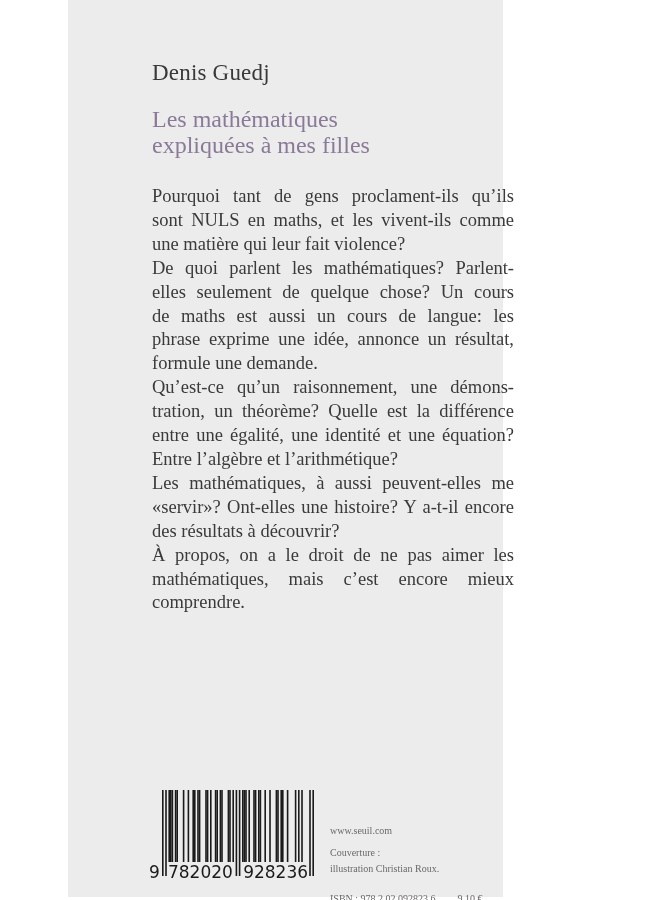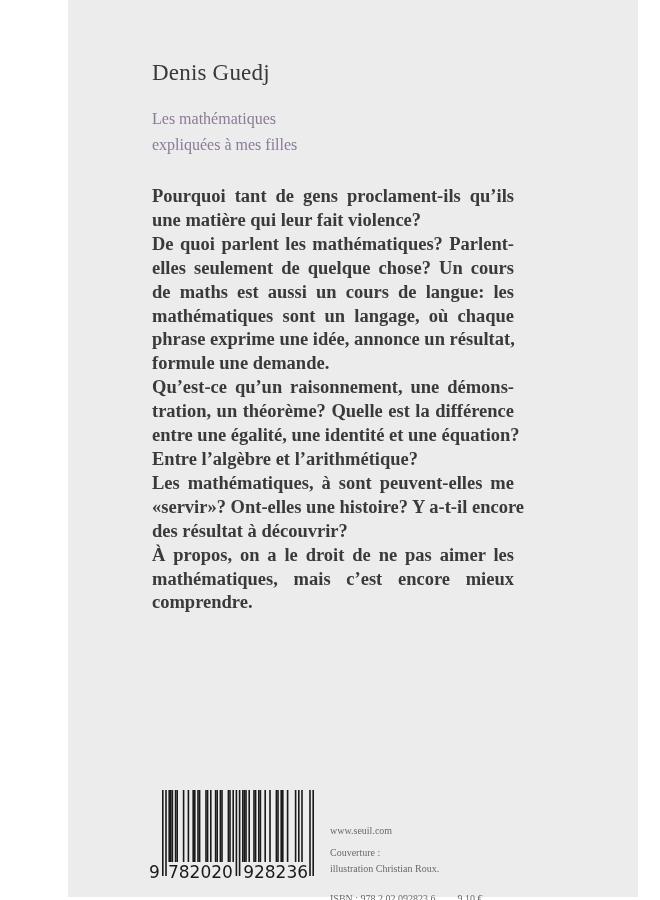--- a/index.html
+++ b/index.html
@@ -5,7 +5,7 @@
   html, body { margin: 0; padding: 0; background: #ffffff; }
   body { width: 660px; height: 900px; position: relative; overflow: hidden; }
   .cover {
-    position: absolute; left: 68px; top: 0; width: 570px; height: 897px;
+    position: absolute; left: 68px; top: 0; width: 435px; height: 897px;
     background: #ececed;
   }
   .serif { font-family: "Liberation Serif", "DejaVu Serif", serif; }

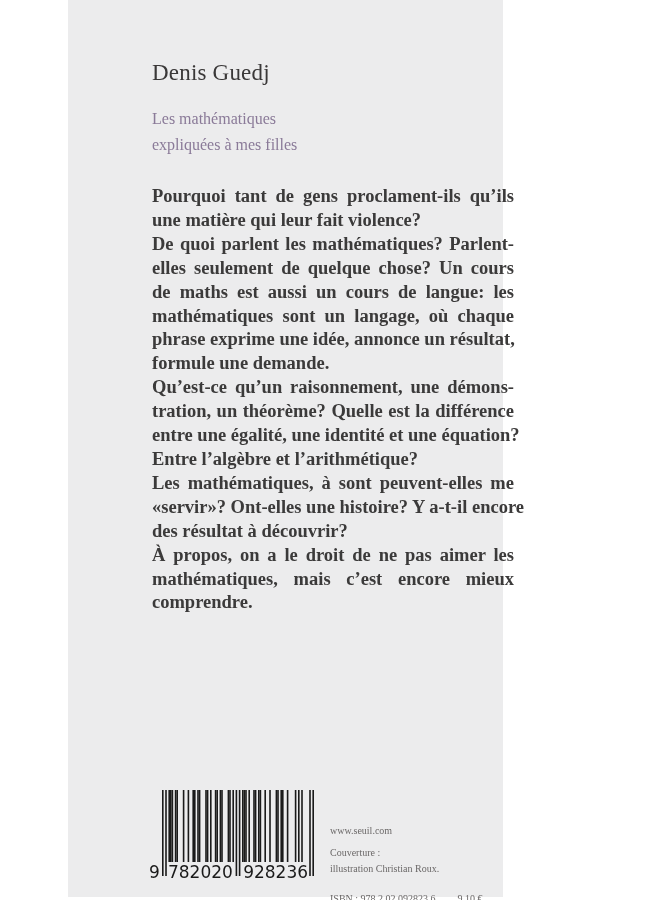--- a/index.html
+++ b/index.html
@@ -15,7 +15,7 @@
   }
   .title {
     position: absolute; left: 84px; top: 106px;
-    font-size: 16px; line-height: 26px; color: #8a7a98;
+    font-size: 24px; line-height: 26px; color: #8a7a98;
   }
   .title div { white-space: nowrap; }
   .body {

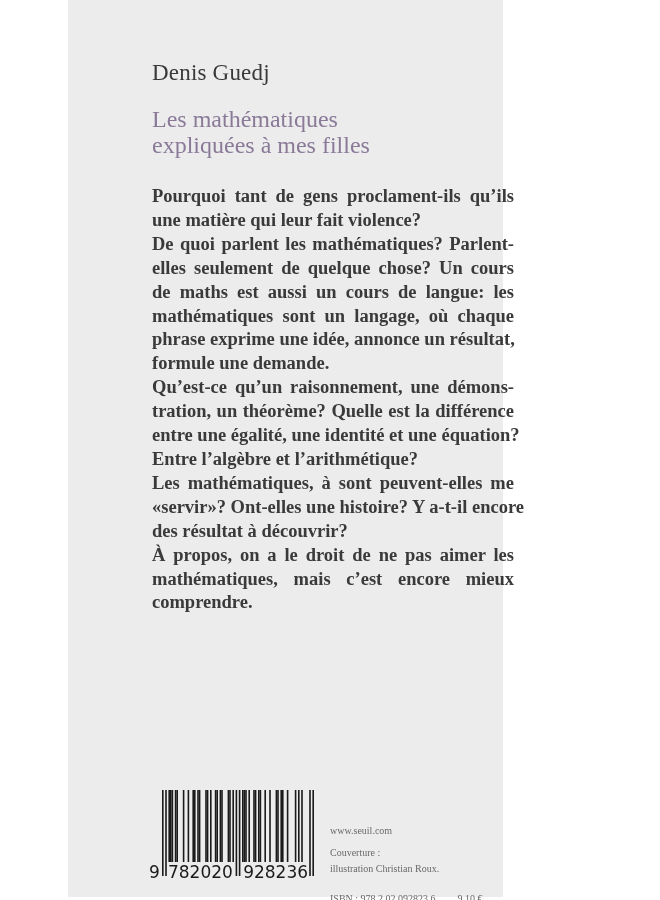--- a/index.html
+++ b/index.html
@@ -22,7 +22,7 @@
     position: absolute; left: 84px; top: 185px; width: 362px;
     font-size: 18.5px; line-height: 23.9px; color: #3b3a3a;
   }
-  .body .line { white-space: nowrap; text-align: justify; text-align-last: justify; font-weight: bold; }
+  .body .line { white-space: nowrap; text-align: justify; text-align-last: justify; }
   .body .line.last { text-align-last: left; }
   .barcode-wrap {
     position: absolute; left: 80px; top: 788px; width: 172px; height: 92px;

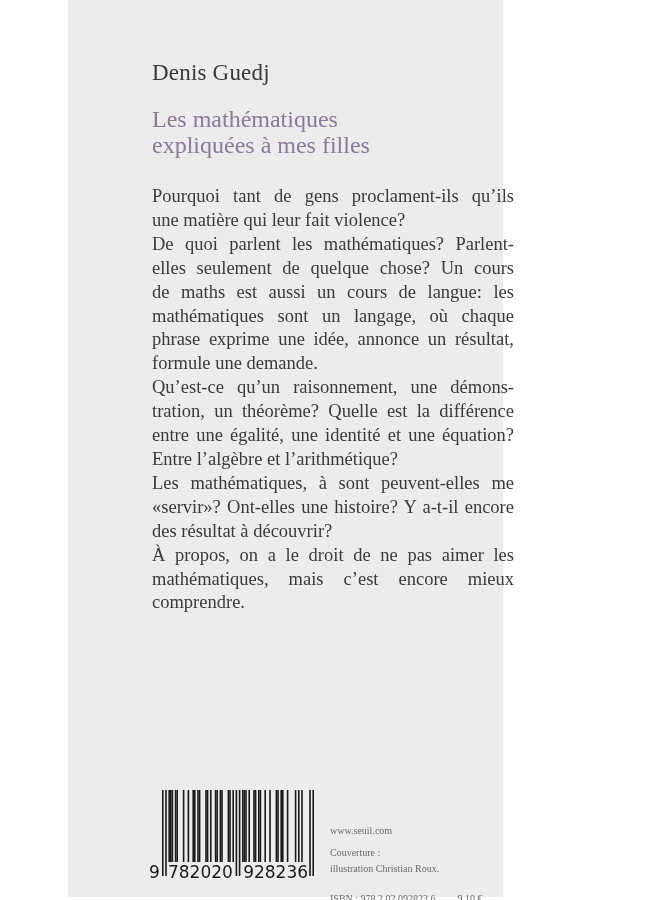--- a/index.html
+++ b/index.html
@@ -49,6 +49,7 @@
 
   <div class="body serif" id="body-text">
       <div class="line">Pourquoi tant de gens proclament-ils qu’ils</div>
+      <div class="line">sont NULS en maths, et les vivent-ils comme</div>
       <div class="line last">une matière qui leur fait violence?</div>
       <div class="line">De quoi parlent les mathématiques? Parlent-</div>
       <div class="line">elles seulement de quelque chose? Un cours</div>

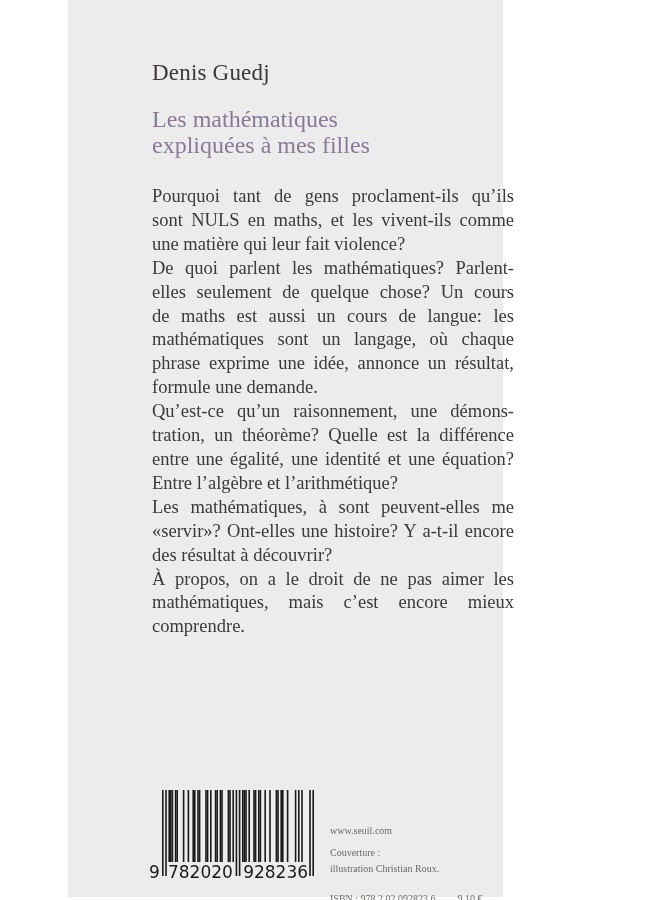--- a/index.html
+++ b/index.html
@@ -54,7 +54,6 @@
       <div class="line">De quoi parlent les mathématiques? Parlent-</div>
       <div class="line">elles seulement de quelque chose? Un cours</div>
       <div class="line">de maths est aussi un cours de langue: les</div>
-      <div class="line">mathématiques sont un langage, où chaque</div>
       <div class="line">phrase exprime une idée, annonce un résultat,</div>
       <div class="line last">formule une demande.</div>
       <div class="line">Qu’est-ce qu’un raisonnement, une démons-</div>

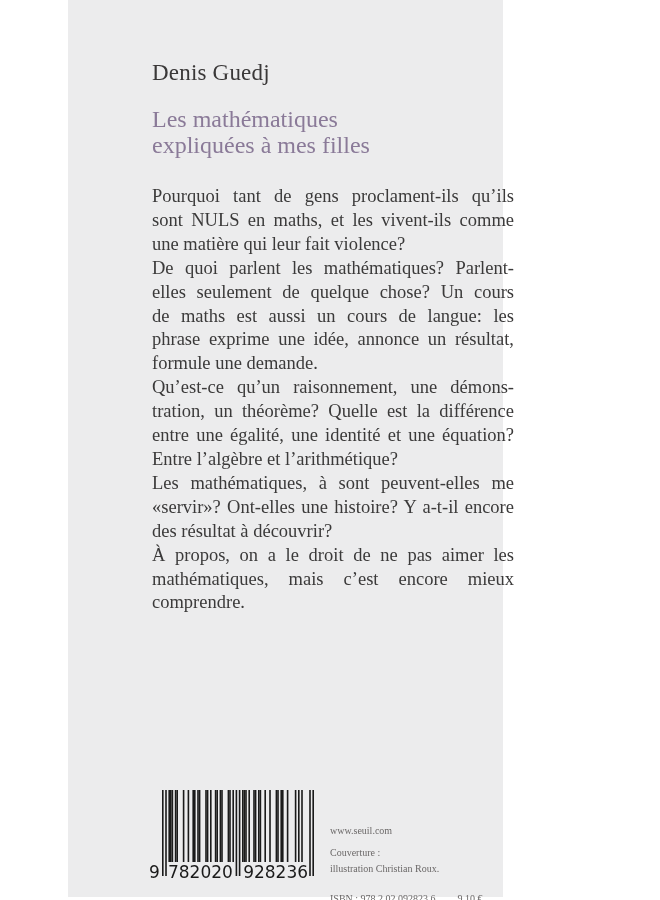--- a/index.html
+++ b/index.html
@@ -60,7 +60,7 @@
       <div class="line">tration, un théorème? Quelle est la différence</div>
       <div class="line">entre une égalité, une identité et une équation?</div>
       <div class="line last">Entre l’algèbre et l’arithmétique?</div>
-      <div class="line">Les mathématiques, à sont peuvent-elles me</div>
+      <div class="line">Les mathématiques, à aussi peuvent-elles me</div>
       <div class="line">«servir»? Ont-elles une histoire? Y a-t-il encore</div>
       <div class="line last">des résultat à découvrir?</div>
       <div class="line">À propos, on a le droit de ne pas aimer les</div>

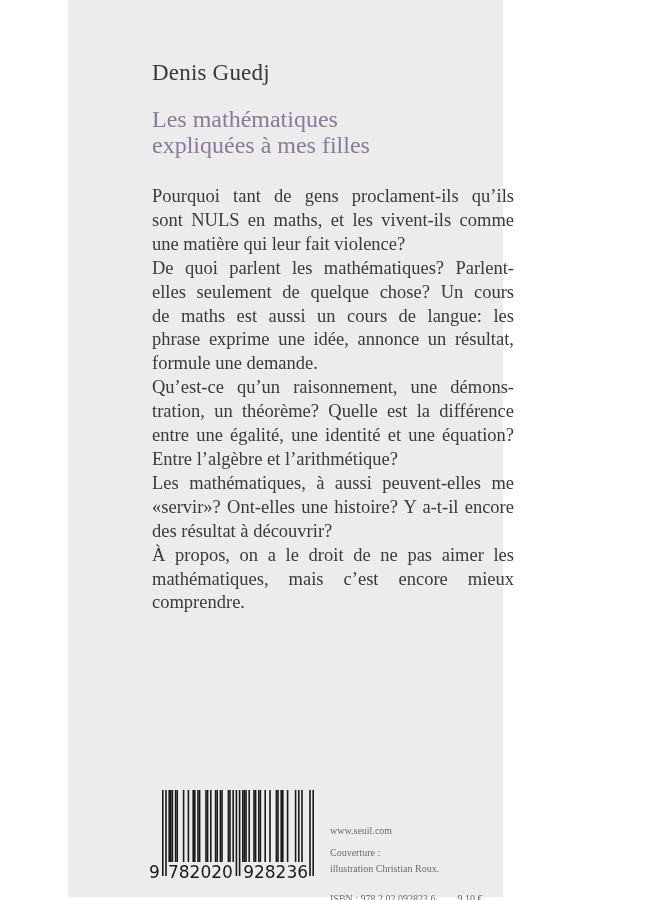--- a/index.html
+++ b/index.html
@@ -62,7 +62,7 @@
       <div class="line last">Entre l’algèbre et l’arithmétique?</div>
       <div class="line">Les mathématiques, à aussi peuvent-elles me</div>
       <div class="line">«servir»? Ont-elles une histoire? Y a-t-il encore</div>
-      <div class="line last">des résultat à découvrir?</div>
+      <div class="line last">des résultats à découvrir?</div>
       <div class="line">À propos, on a le droit de ne pas aimer les</div>
       <div class="line">mathématiques, mais c’est encore mieux</div>
       <div class="line last">comprendre.</div>

